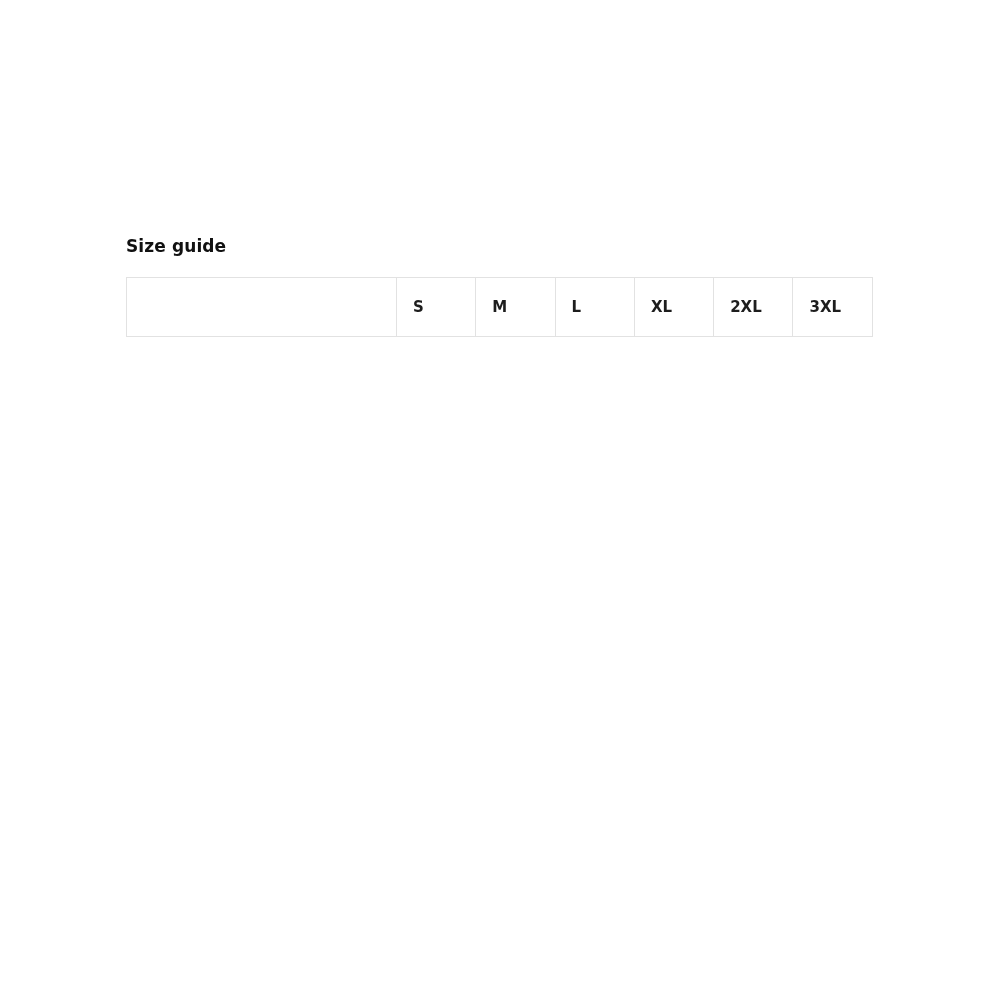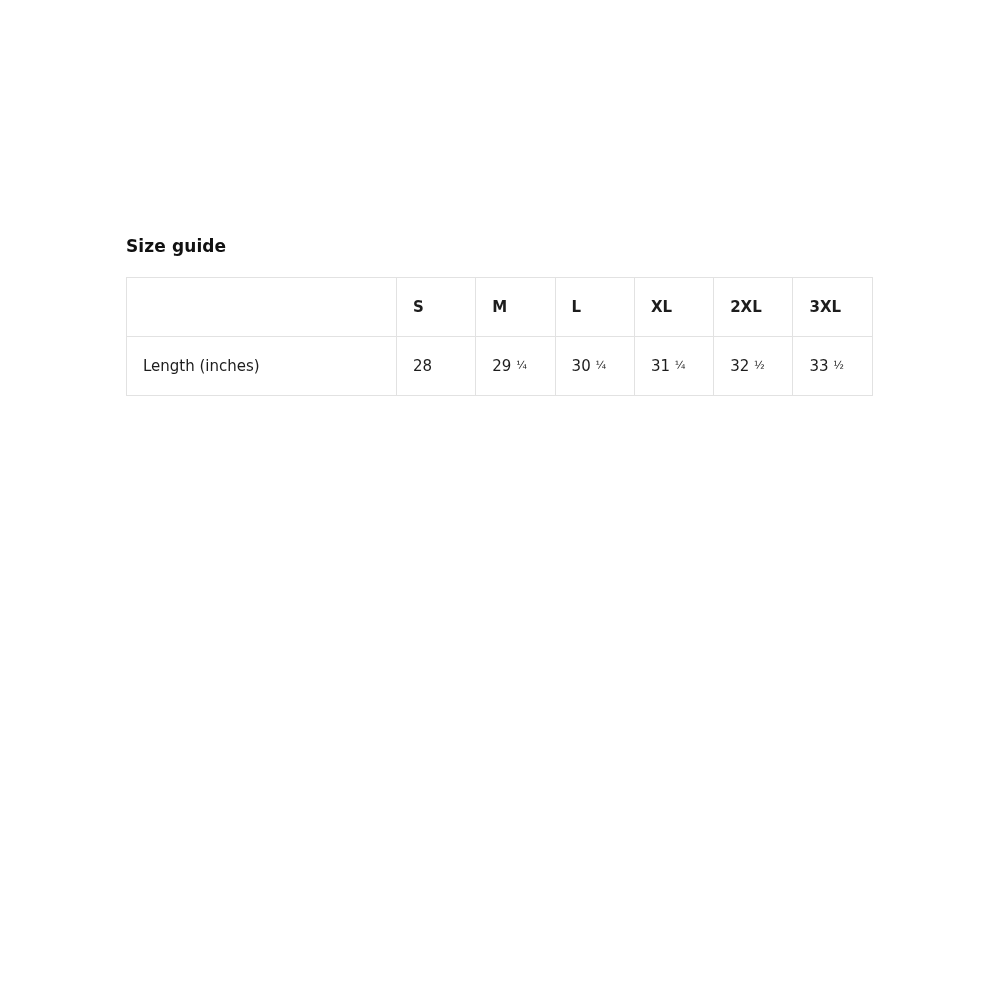--- a/index.html
+++ b/index.html
@@ -100,15 +100,6 @@
         </tr>
       </thead>
       <tbody>
-        <tr>
-          <td class="row-label">Length (inches)</td>
-          <td>28</td>
-          <td>29 <span class="frac">¼</span></td>
-          <td>30 <span class="frac">¼</span></td>
-          <td>31 <span class="frac">¼</span></td>
-          <td>32 <span class="frac">½</span></td>
-          <td>33 <span class="frac">½</span></td>
-        </tr>
       </tbody>
     </table>
 

